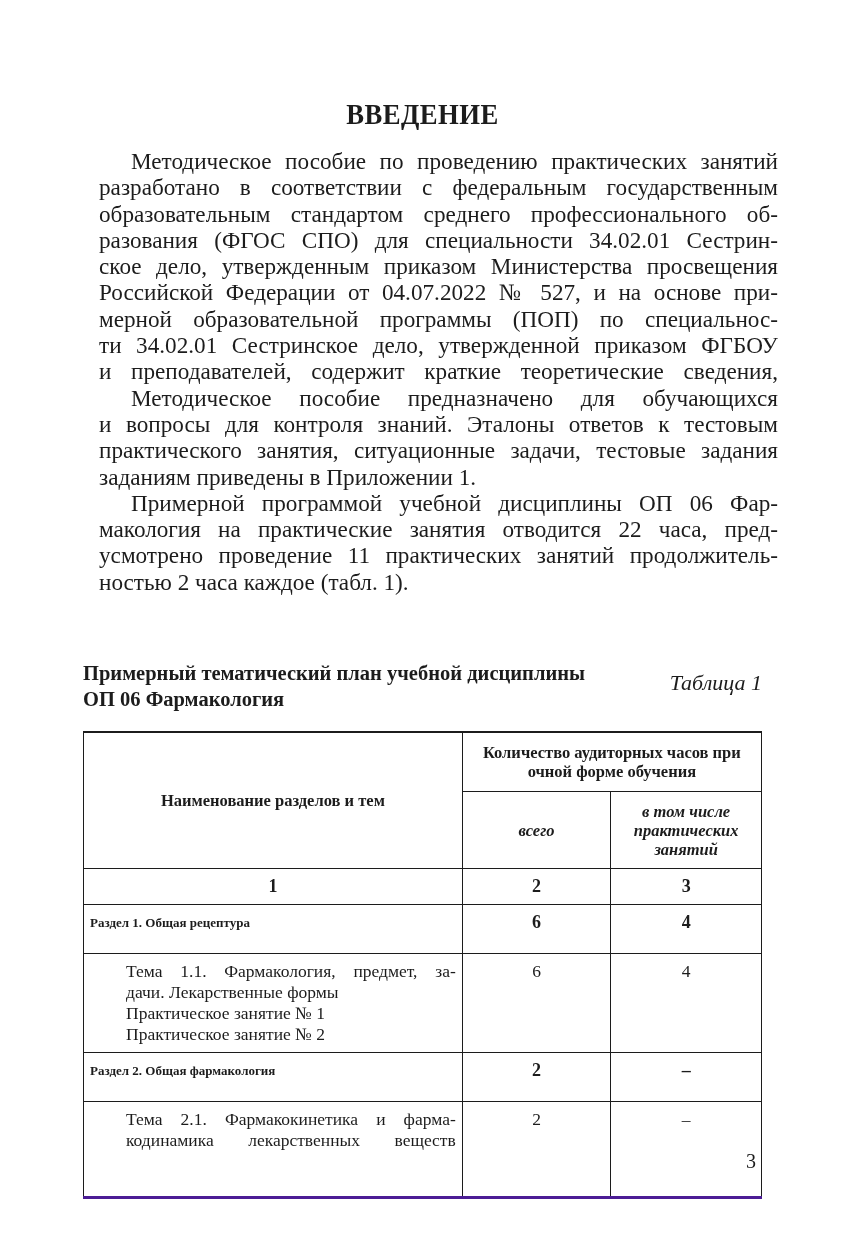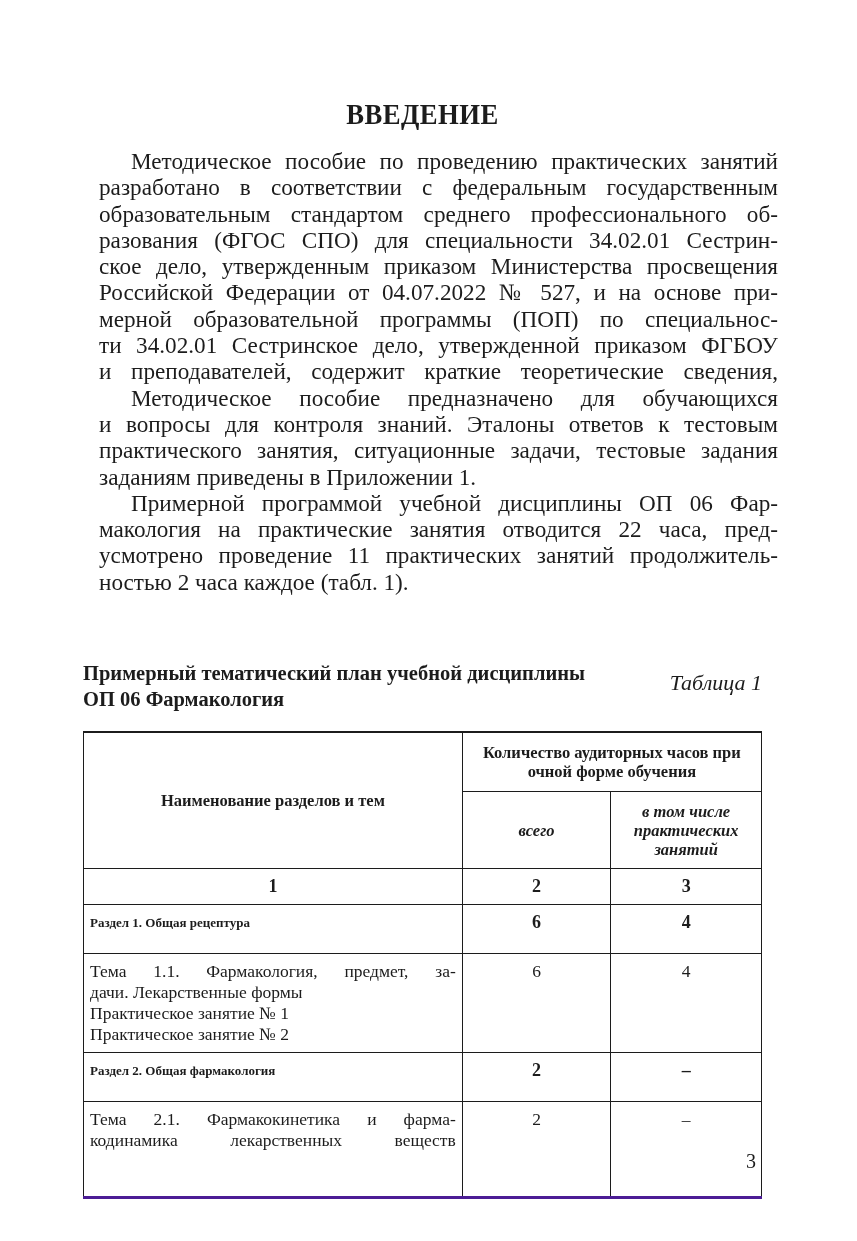--- a/index.html
+++ b/index.html
@@ -49,7 +49,7 @@
   .topic-row td { height: 80px; }
   .topic-row td.num { text-align: center; }
   .topic-text { text-align: justify; }
-  .tline { display: block; }
+  .tline { display: block; margin-left: 36px; }
   .tline.j { text-align-last: justify; }
   .page-num { position: absolute; top: 1150px; left: 746px; font-size: 20px; }
 </style>

